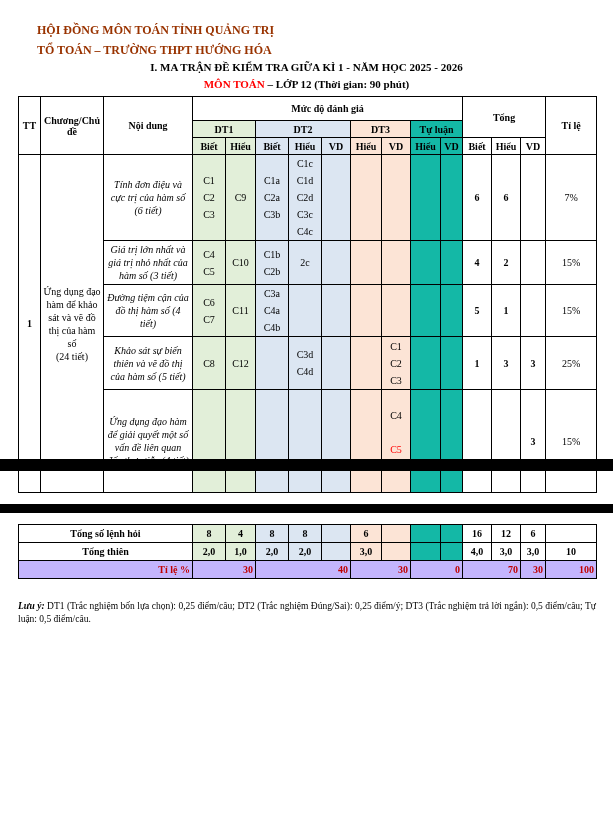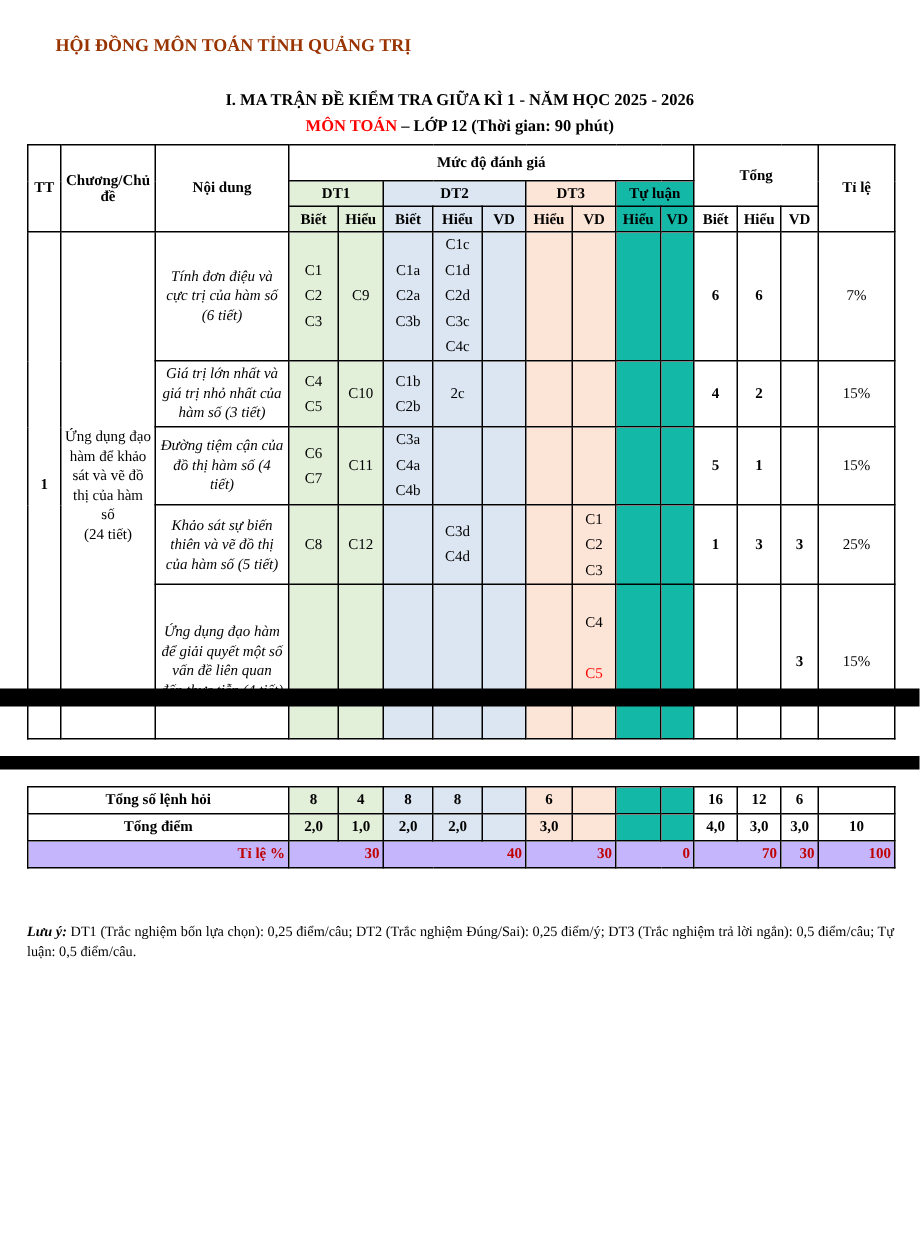--- a/index.html
+++ b/index.html
@@ -56,6 +56,7 @@
 
   <div class="org-block">
     <div>HỘI ĐỒNG MÔN TOÁN TỈNH QUẢNG TRỊ</div>
+    <div>TỔ TOÁN – TRƯỜNG THPT HƯỚNG HÓA</div>
   </div>
 
   <div class="doc-title">I. MA TRẬN ĐỀ KIỂM TRA GIỮA KÌ 1 - NĂM HỌC 2025 - 2026</div>

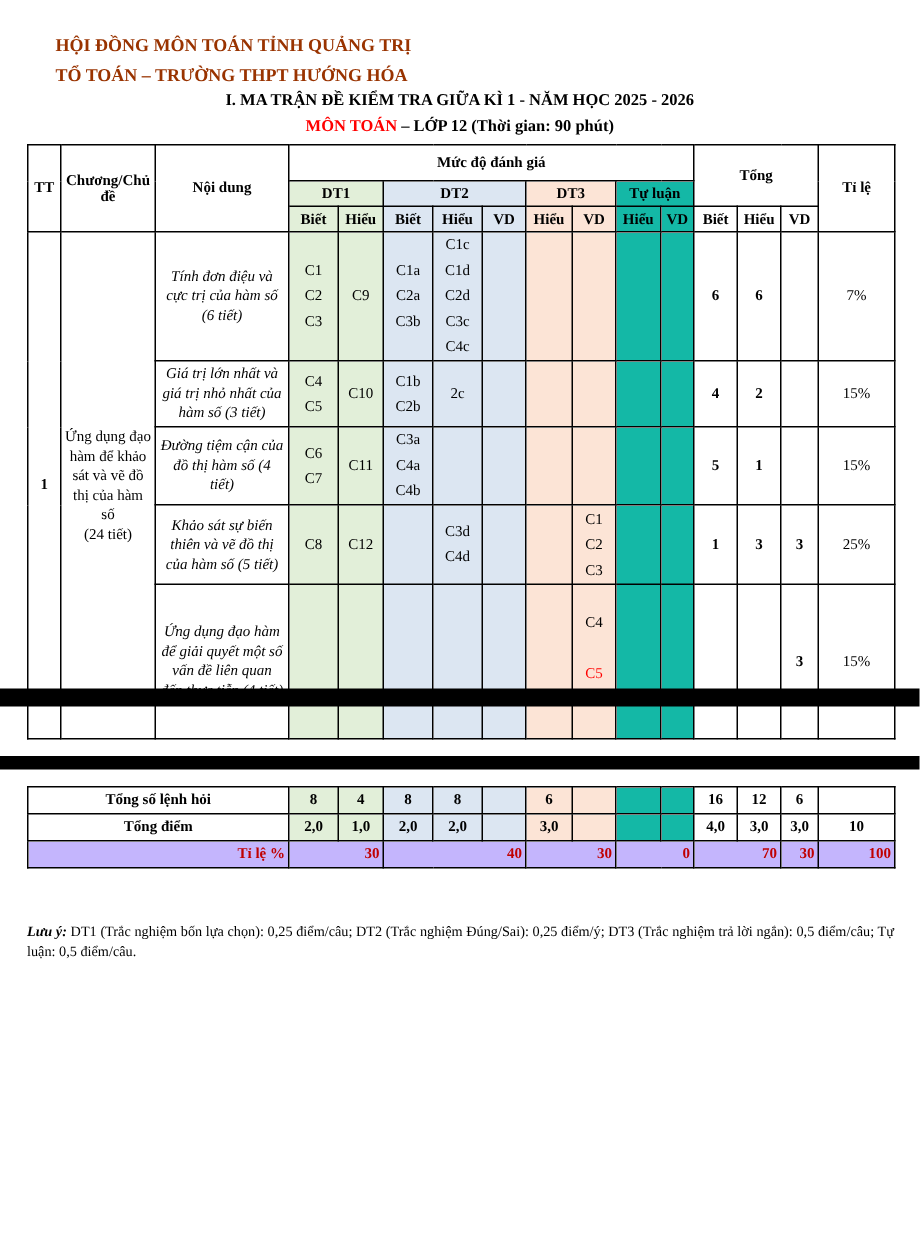--- a/index.html
+++ b/index.html
@@ -257,7 +257,7 @@
       <td></td>
     </tr>
     <tr style="height:18px">
-      <td class="sum-label">Tổng điểm</td>
+      <td class="sum-label">Tổng thiên</td>
       <td class="bg-dt1">2,0</td>
       <td class="bg-dt1">1,0</td>
       <td class="bg-dt2">2,0</td>

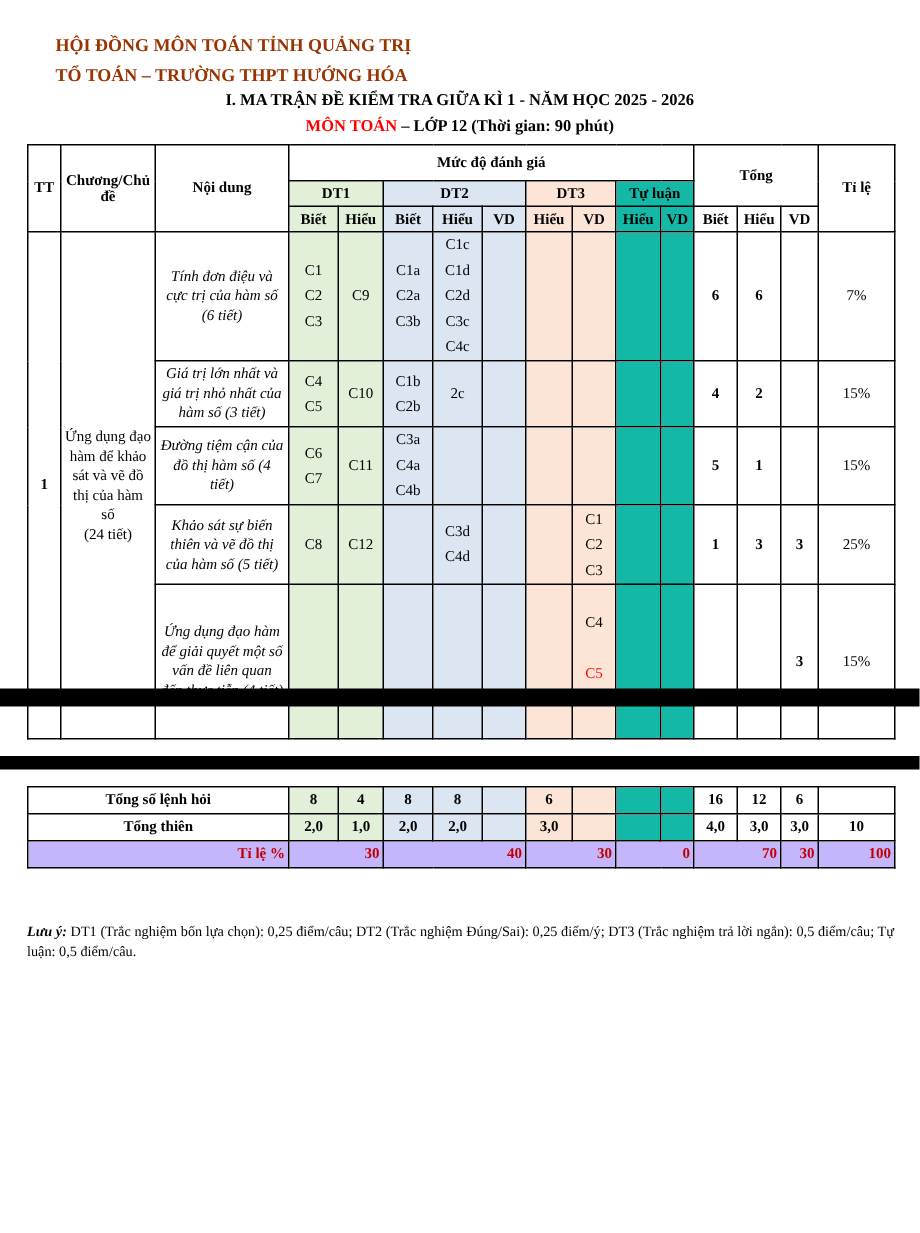--- a/index.html
+++ b/index.html
@@ -46,7 +46,7 @@
   .sum-label { font-weight:bold; }
   .yellow-row td { background:#c4b5fd; color:#c00000;text-align:right; }
 
-  .footnote { position:absolute; top:616px; left:18px; width:578px; font-size:9.5px; line-height:1.35; color:#000; text-align:justify; }
+  .footnote { position:absolute; top:600px; left:18px; width:578px; font-size:9.5px; line-height:1.35; color:#000; text-align:justify; }
   .footnote .lead { font-weight:bold; font-style:italic; }
 </style>
 </head>

